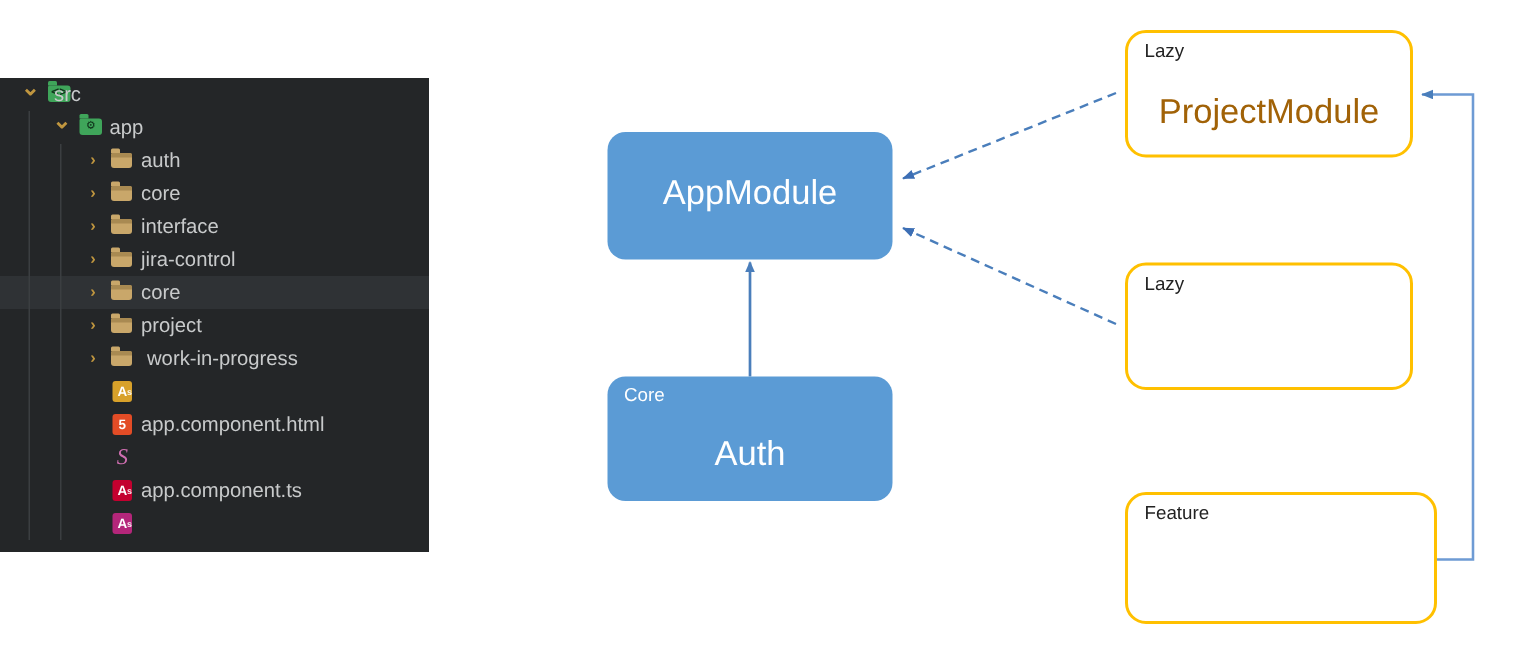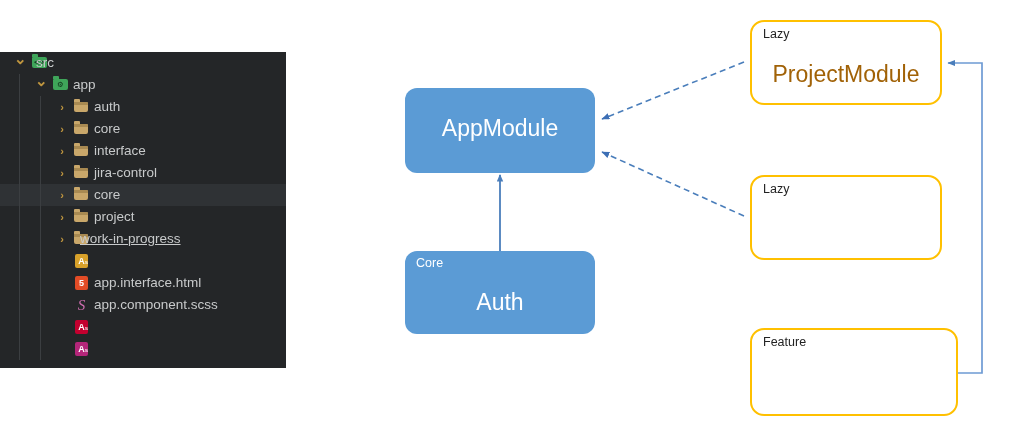--- a/index.html
+++ b/index.html
@@ -143,7 +143,7 @@
       <span class="ico" style="left: 73px;">
         <span class="folder dark"></span>
       </span>
-      <span class="lbl" style="left: 80px; text-decoration: underline;">work-in-progress</span>
+      <span class="lbl" style="left: 98px;">work-in-progress</span>
     </div>
     <div class="row">
       <div class="guide" style="left: 19px;"></div>

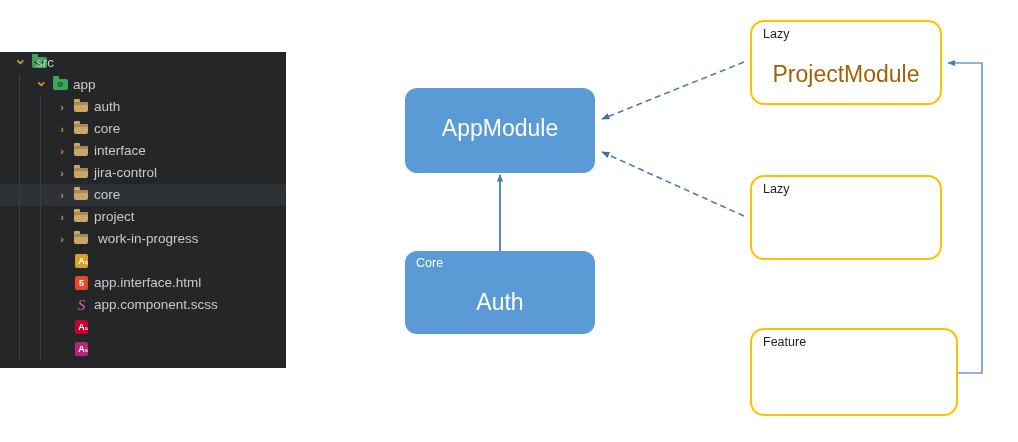--- a/index.html
+++ b/index.html
@@ -158,7 +158,7 @@
       <span class="ico" style="left: 73px;">
         <span class="badge html5">5</span>
       </span>
-      <span class="lbl" style="left: 94px;">app.interface.html</span>
+      <span class="lbl" style="left: 94px;">app.component.html</span>
     </div>
     <div class="row">
       <div class="guide" style="left: 19px;"></div>

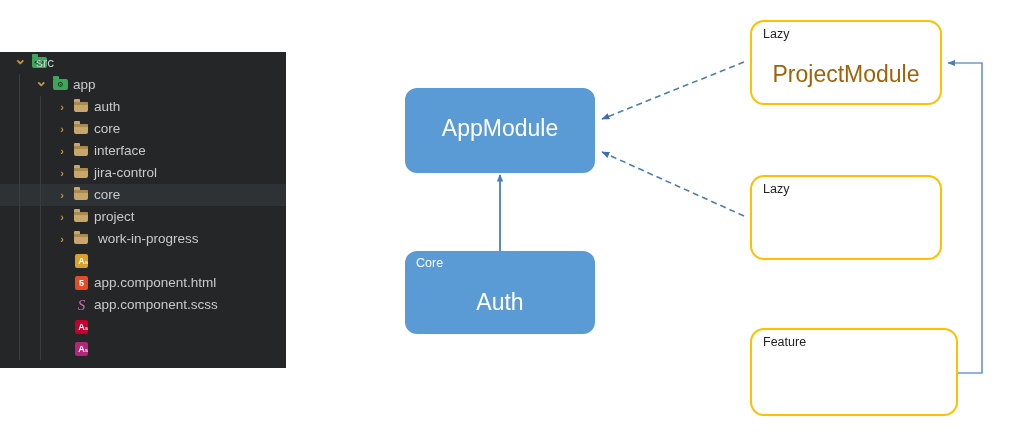--- a/index.html
+++ b/index.html
@@ -166,7 +166,6 @@
       <span class="ico" style="left: 73px;">
         <span class="scss">S</span>
       </span>
-      <span class="lbl" style="left: 94px;">app.component.scss</span>
     </div>
     <div class="row">
       <div class="guide" style="left: 19px;"></div>

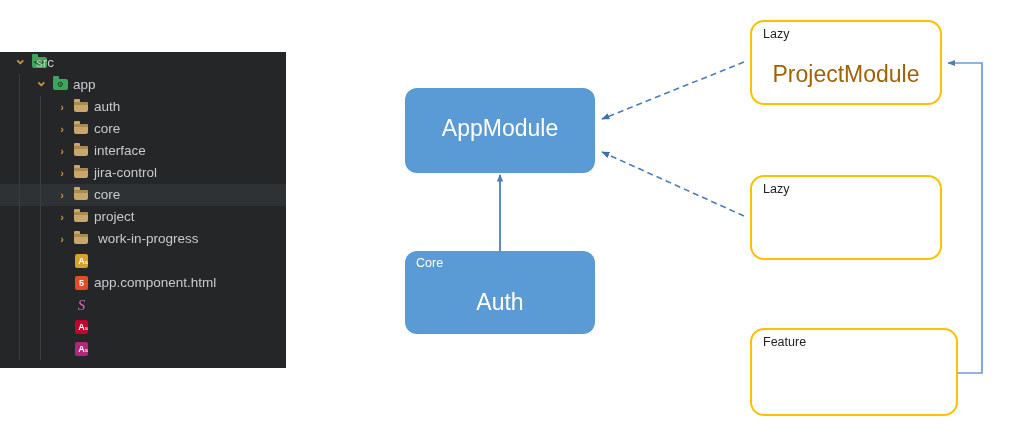--- a/index.html
+++ b/index.html
@@ -173,6 +173,7 @@
       <span class="ico" style="left: 73px;">
         <span class="badge ng-red">A<span class="sub">s</span></span>
       </span>
+      <span class="lbl" style="left: 94px;">app.component.ts</span>
     </div>
     <div class="row">
       <div class="guide" style="left: 19px;"></div>

